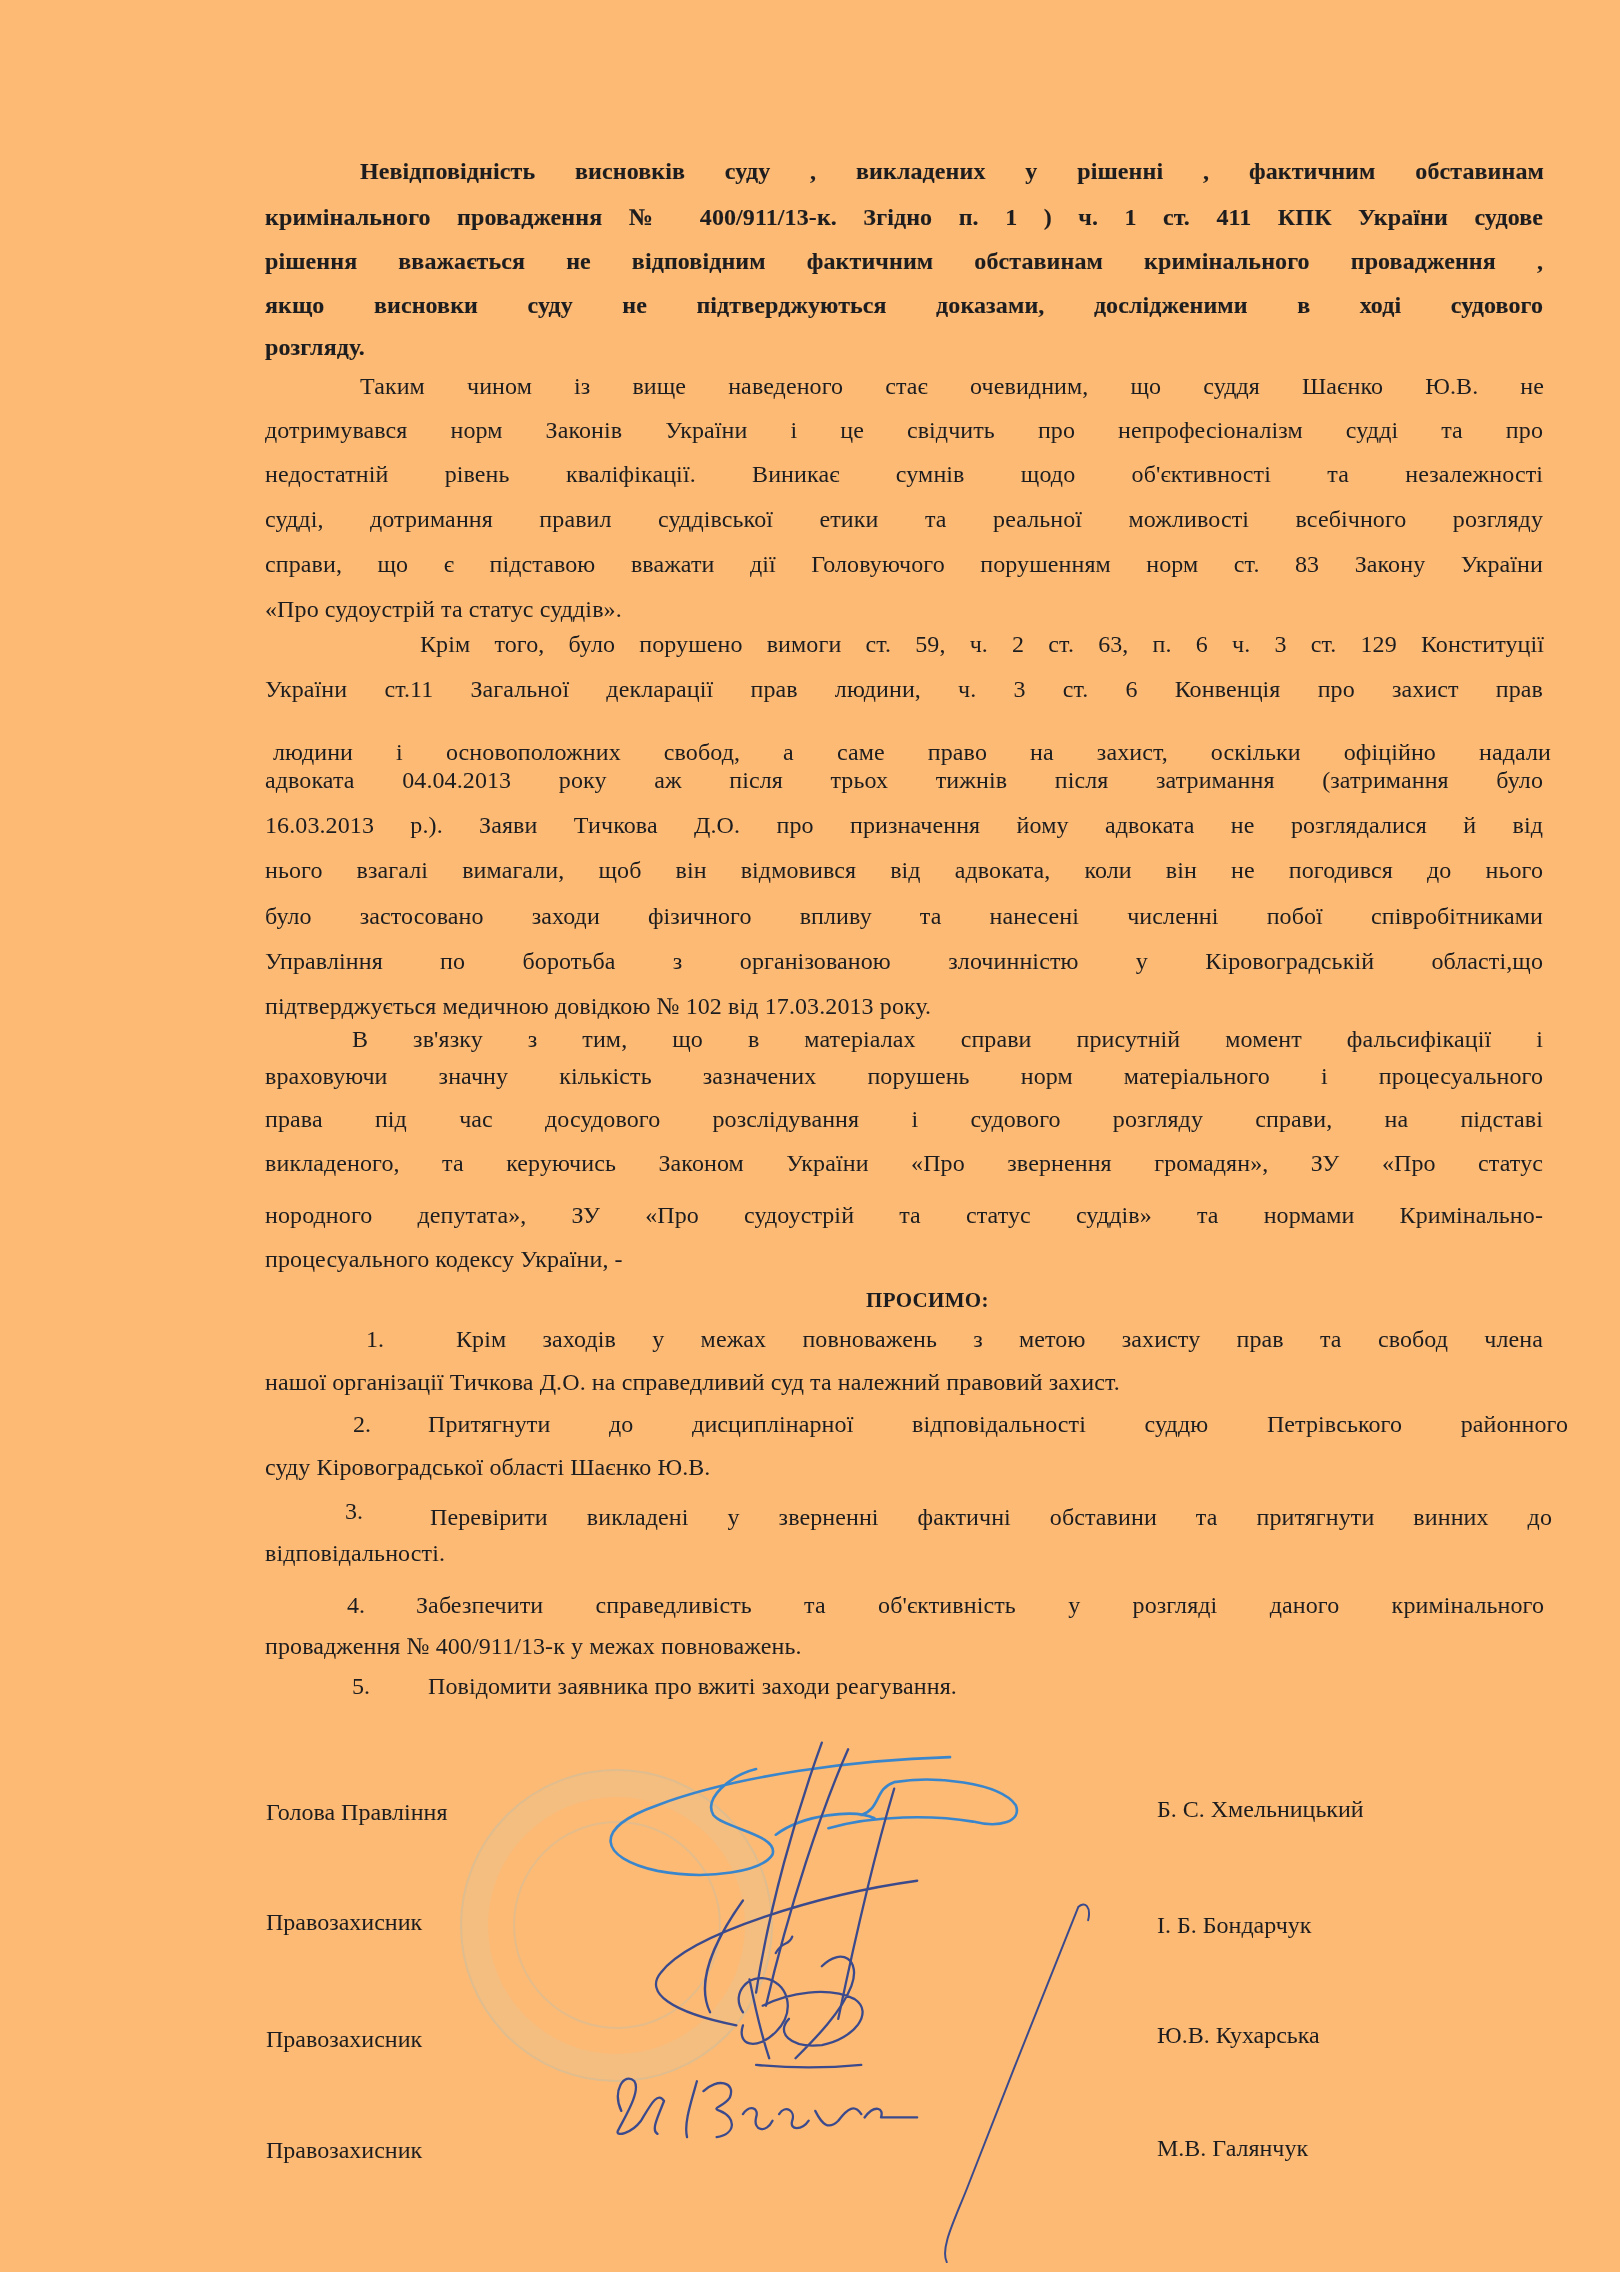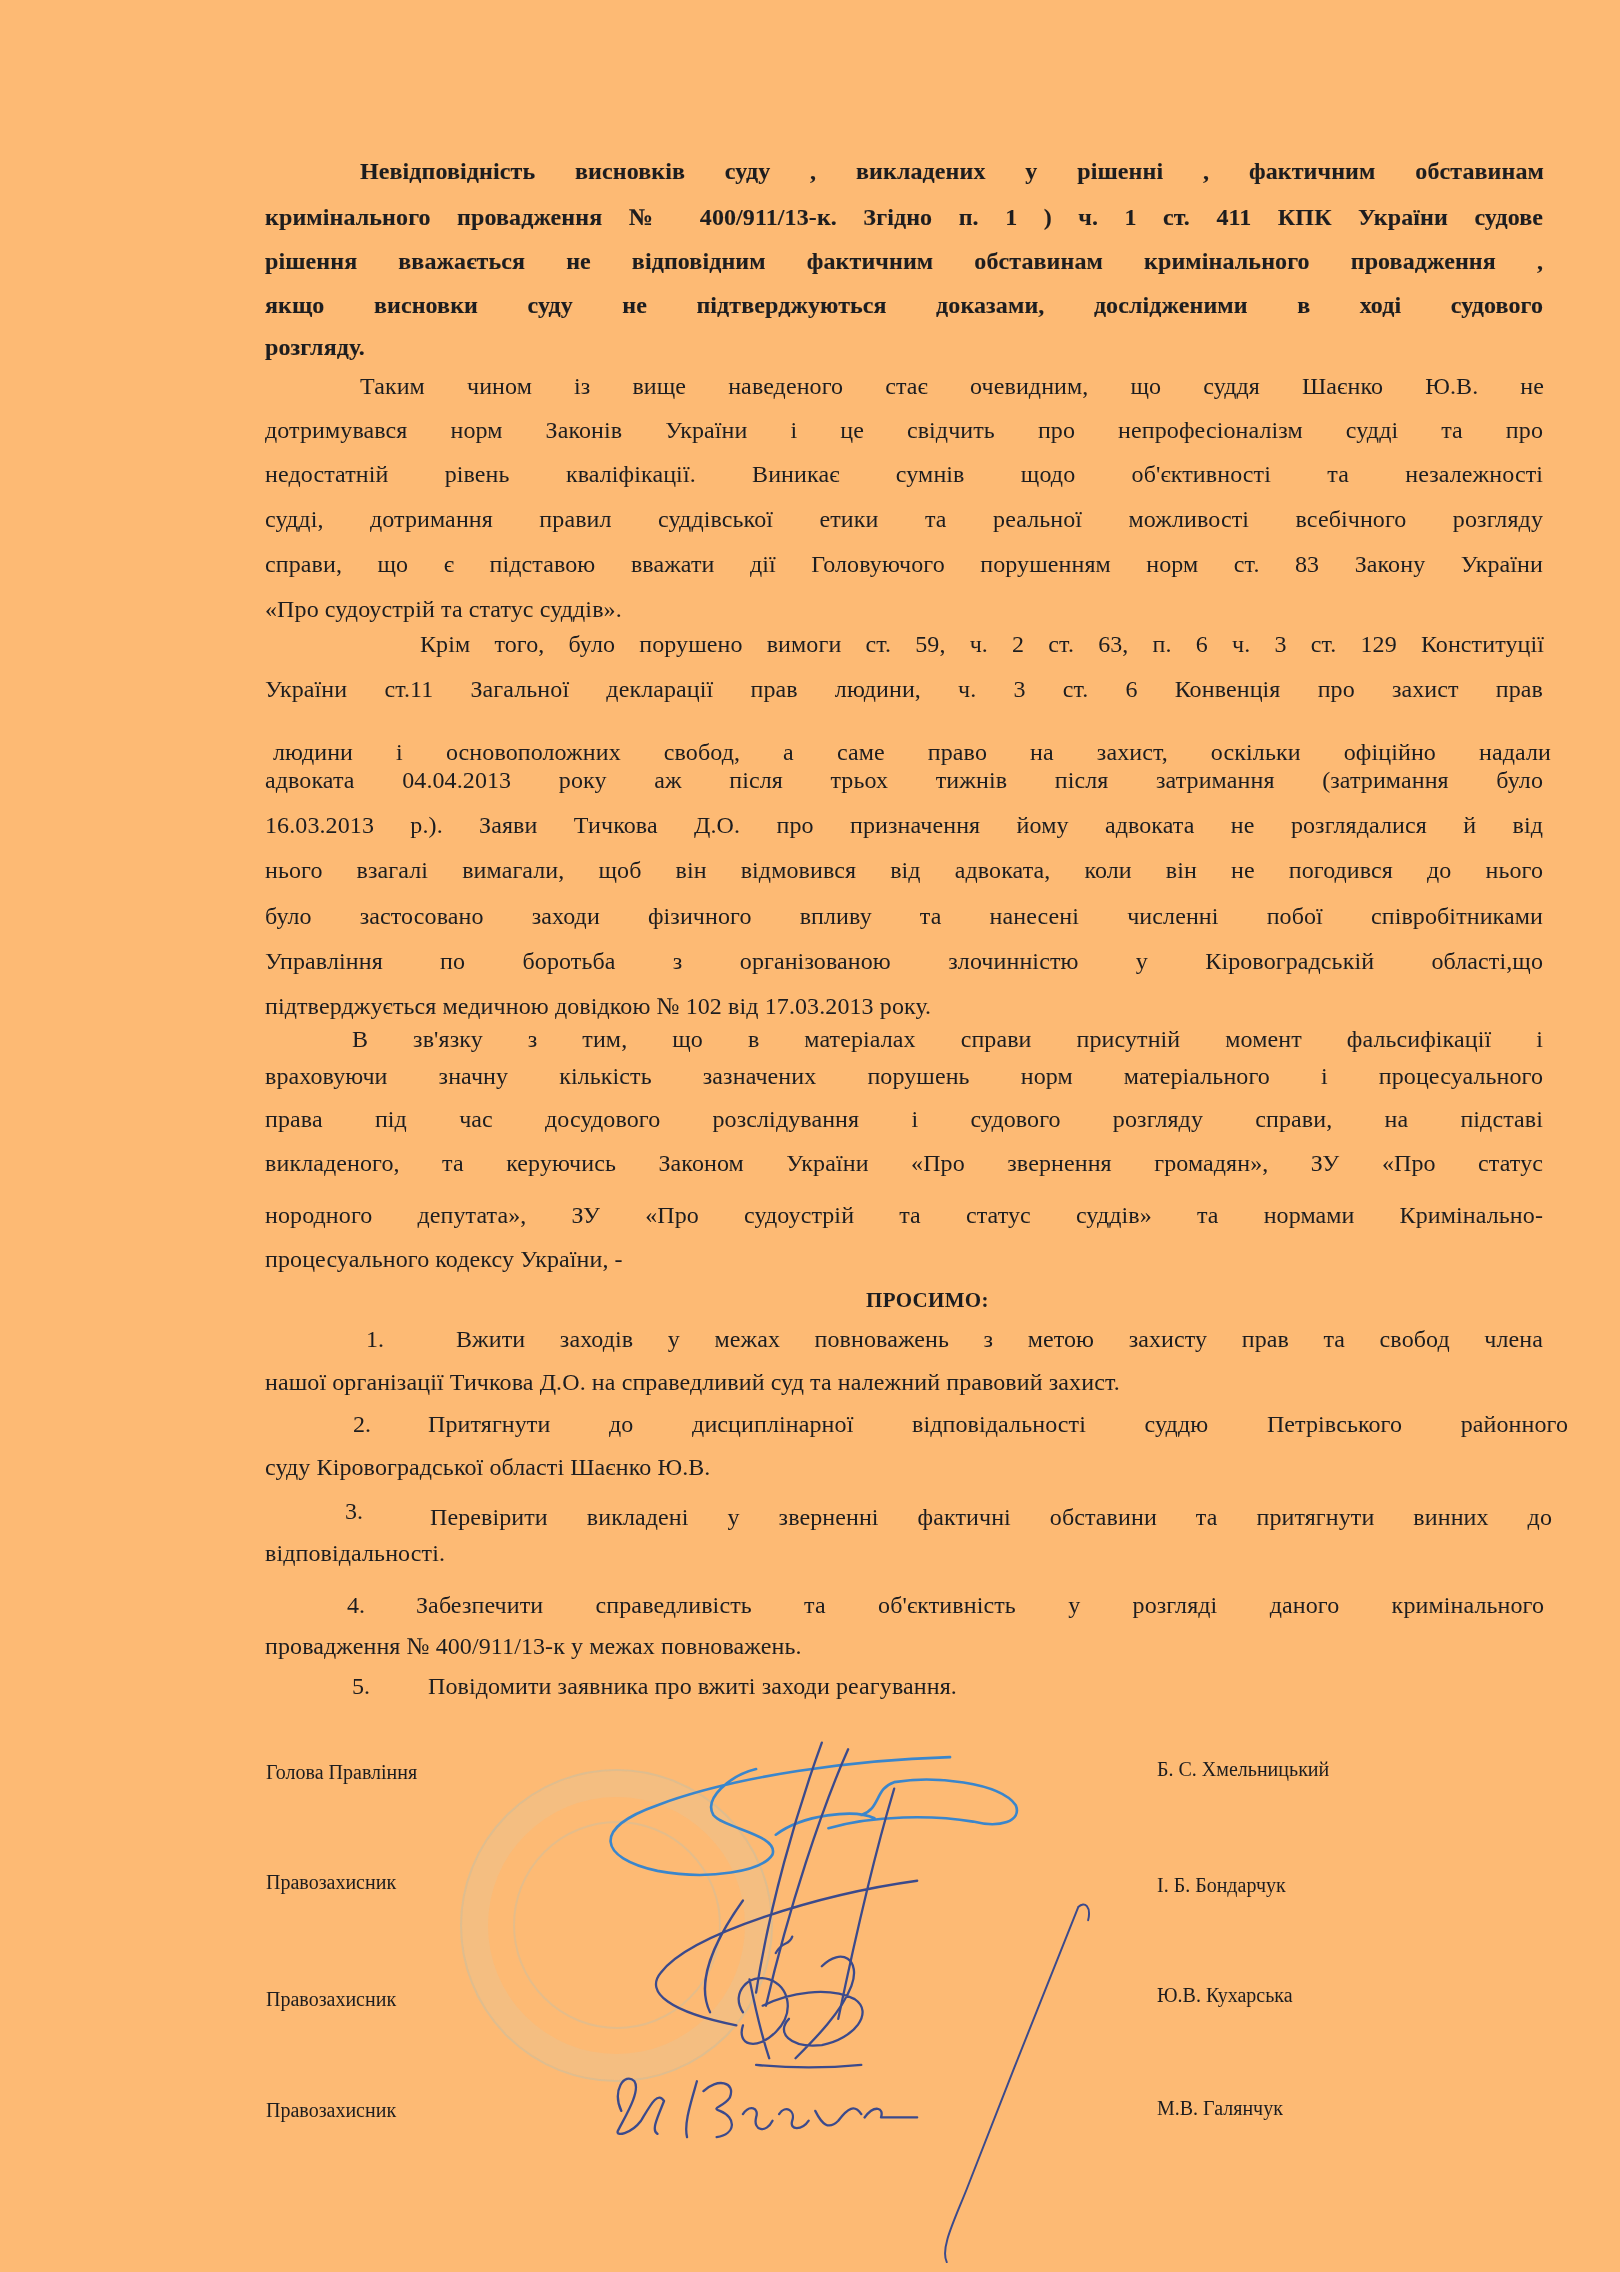--- a/index.html
+++ b/index.html
@@ -95,7 +95,7 @@
   <div>
     <div>
       <span class="num" style="left:366px; top:1323px;">1.</span>
-      <div class="ln" style="top:1323px; left:456px; width:1087px;">Вжити заходів у межах повноважень з метою захисту прав та свобод члена</div>
+      <div class="ln" style="top:1323px; left:456px; width:1087px;">Крім заходів у межах повноважень з метою захисту прав та свобод члена</div>
       <div class="ln last" style="top:1366px;">нашої організації Тичкова Д.О. на справедливий суд та належний правовий захист.</div>
     </div>
     <div>

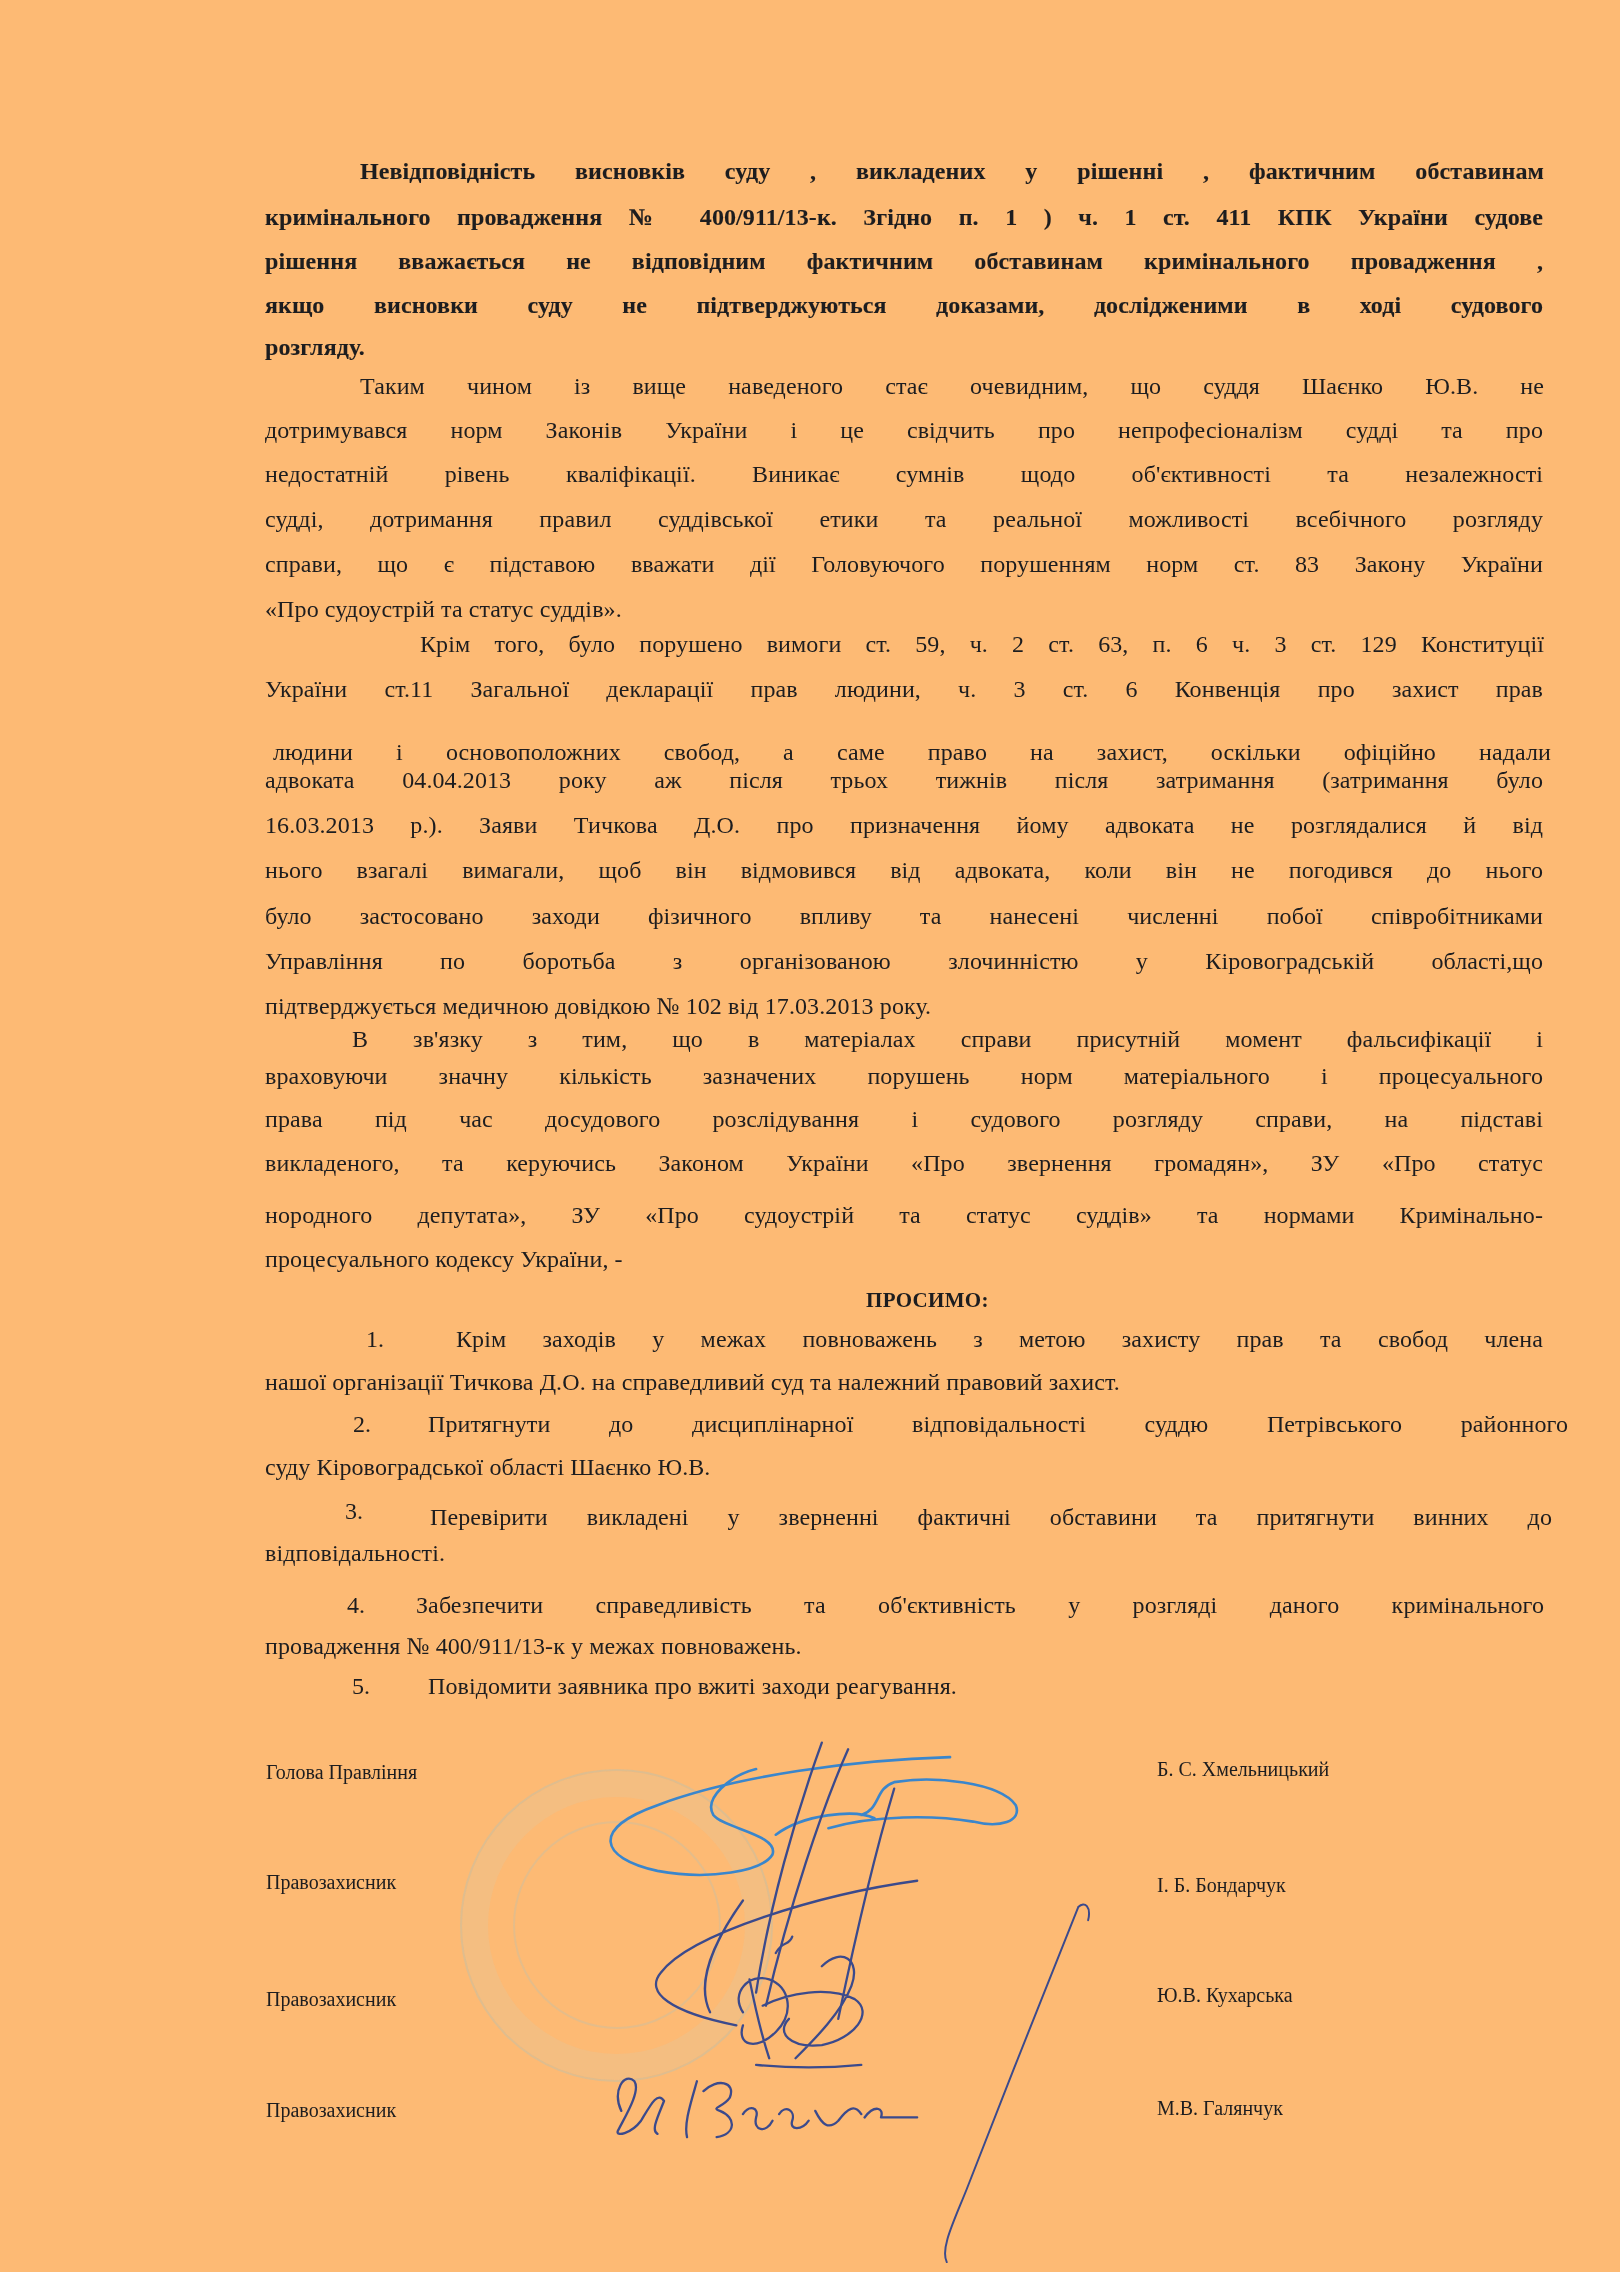--- a/index.html
+++ b/index.html
@@ -30,7 +30,7 @@
     font-size: 21px; font-weight: bold; letter-spacing: 0.3px;
   }
   .num { position: absolute; font-size: 24px; line-height: 33px; height: 33px; }
-  .sig-row { position: absolute; font-size: 20px; line-height: 33px; height: 33px; white-space: nowrap; }
+  .sig-row { position: absolute; font-size: 24px; line-height: 33px; height: 33px; white-space: nowrap; margin-top: 40px; }
   .stamp {
     position: absolute; left: 460px; top: 1769px; width: 309px; height: 309px;
     border-radius: 50%;

